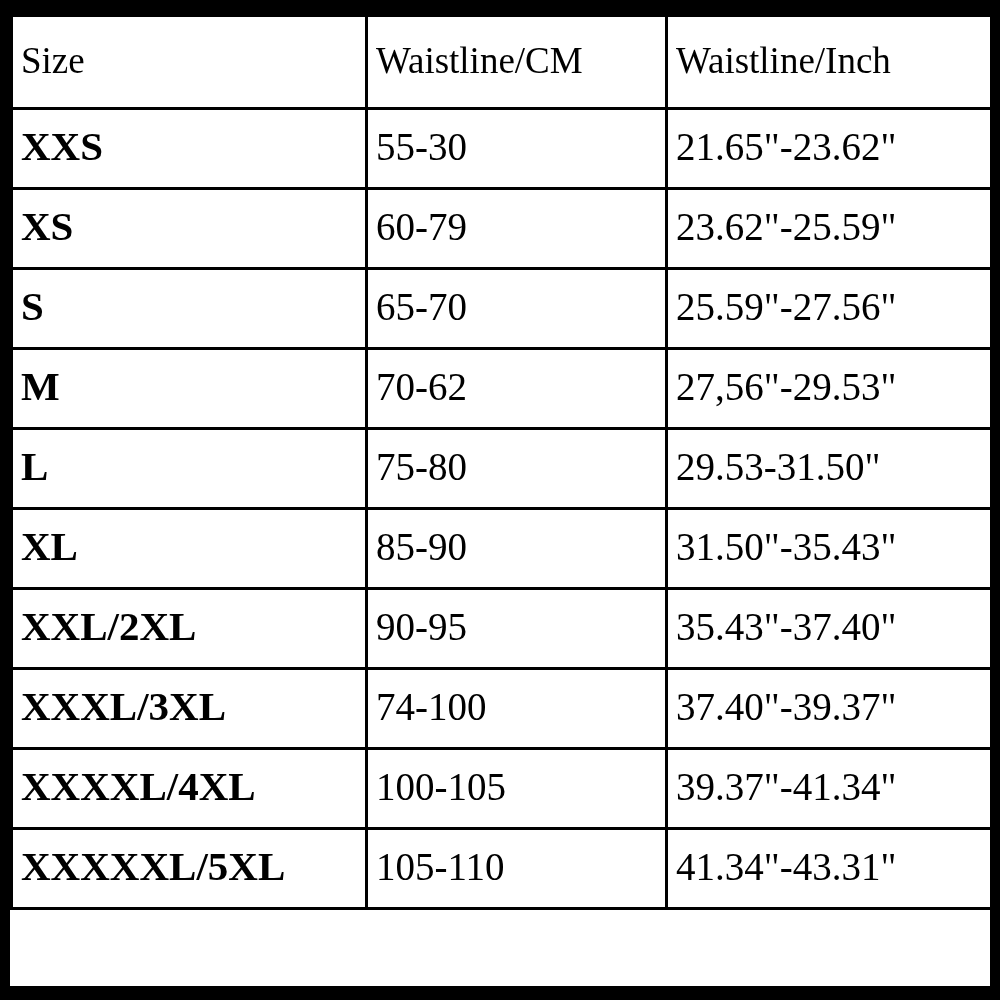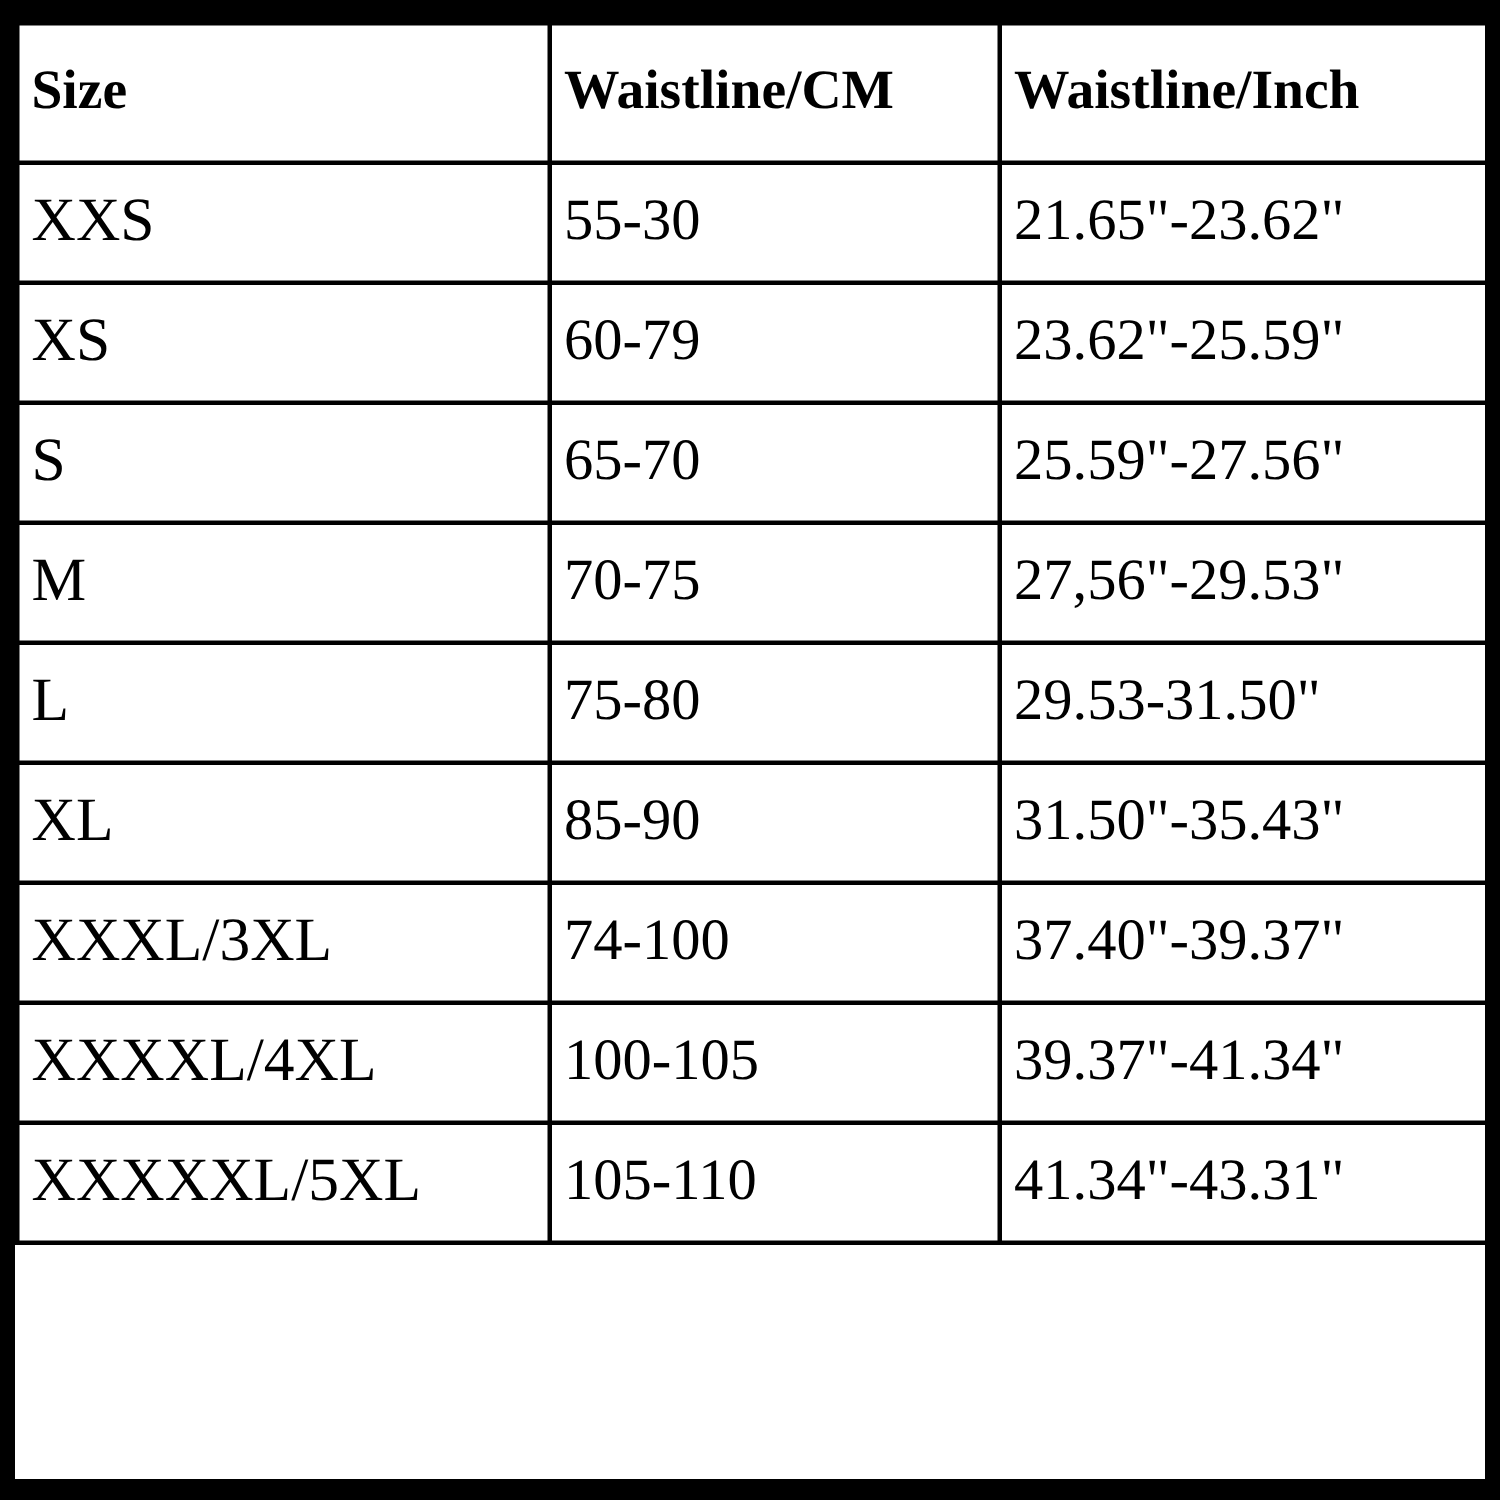--- a/index.html
+++ b/index.html
@@ -50,7 +50,7 @@
   col.c3 { width: 325px; }
 
   th.head-cell {
-    font-weight: bold;
+    font-weight: normal;
     font-size: 37px;
     height: 82px;
     line-height: 1.0;

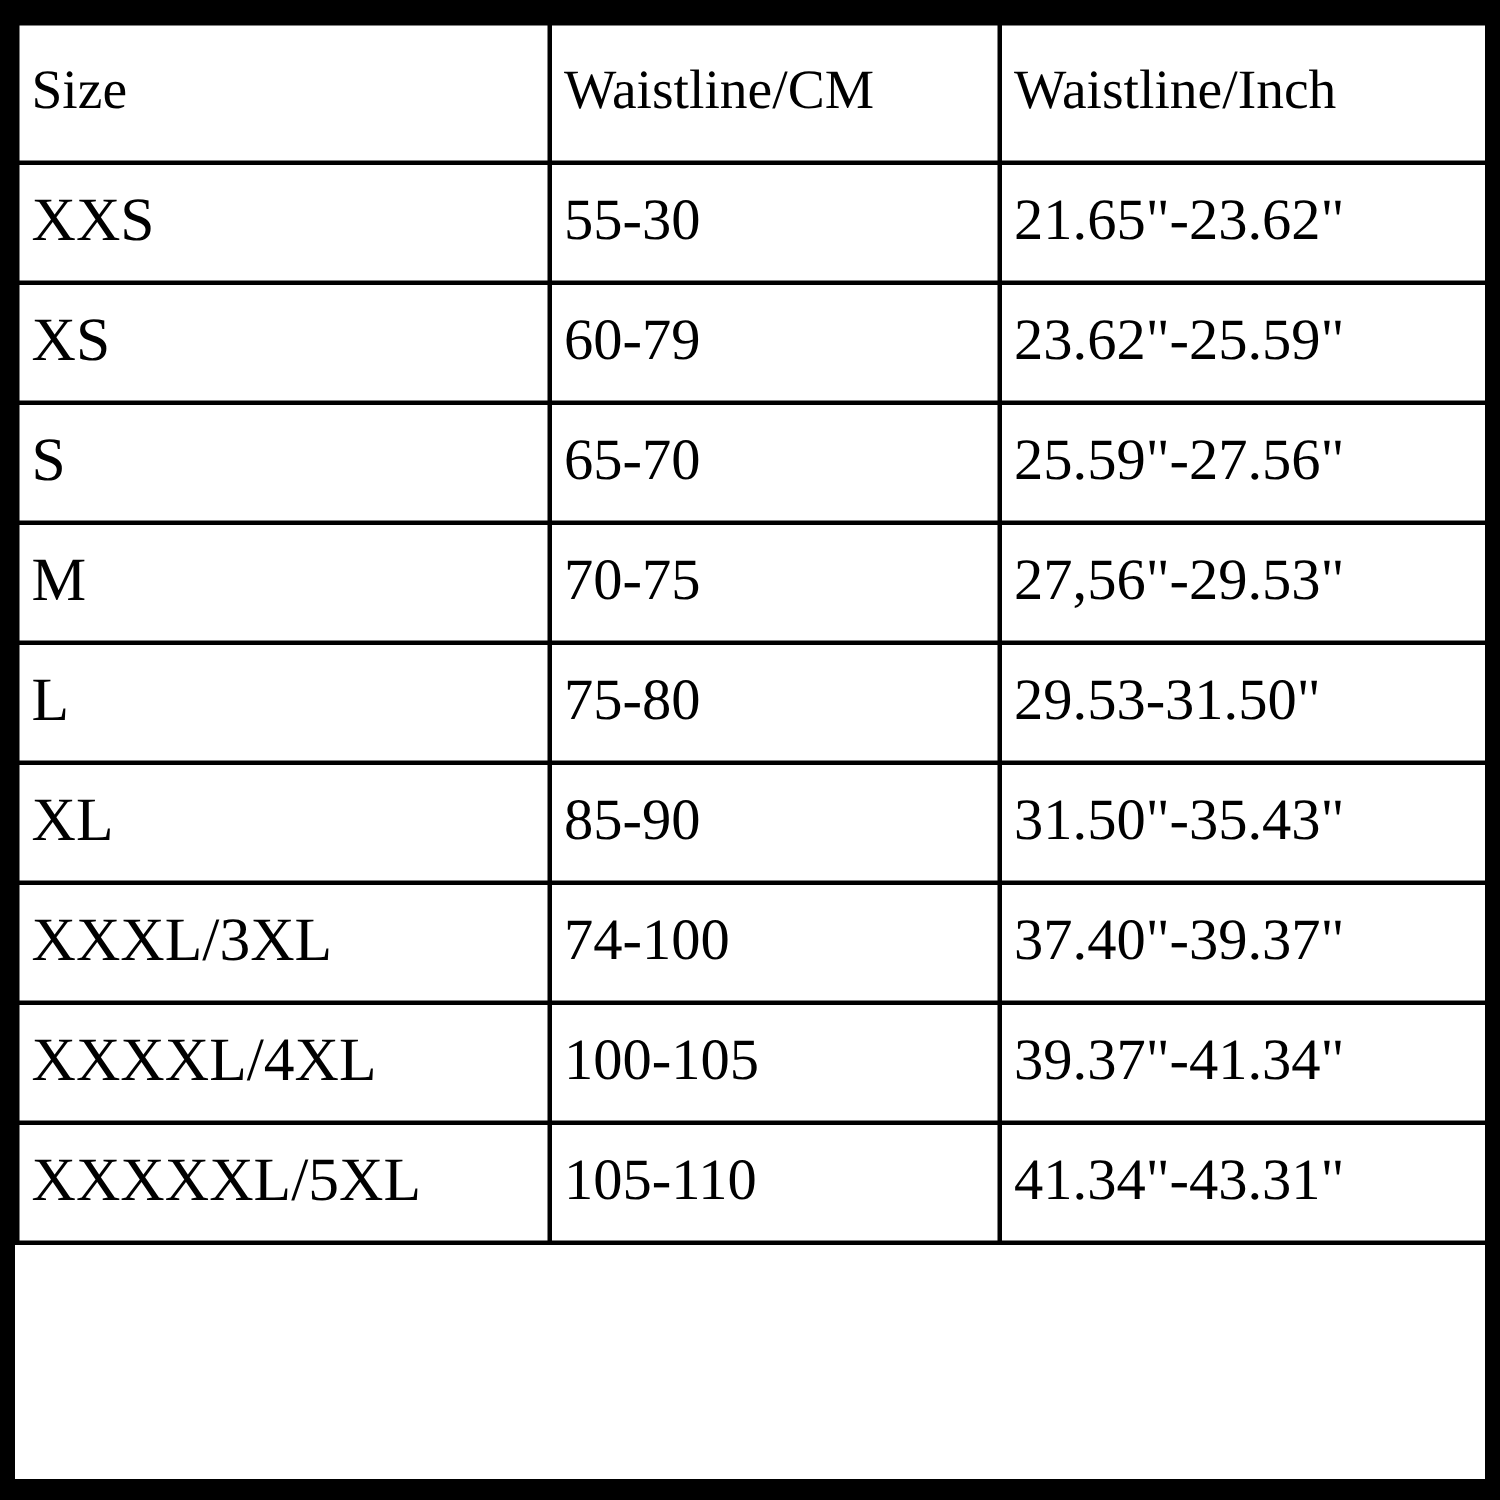--- a/index.html
+++ b/index.html
@@ -56,7 +56,7 @@
     line-height: 1.0;
   }
   td.size-cell {
-    font-weight: normal;
+    font-weight: bold;
     font-size: 41px;
     line-height: 1.0;
   }

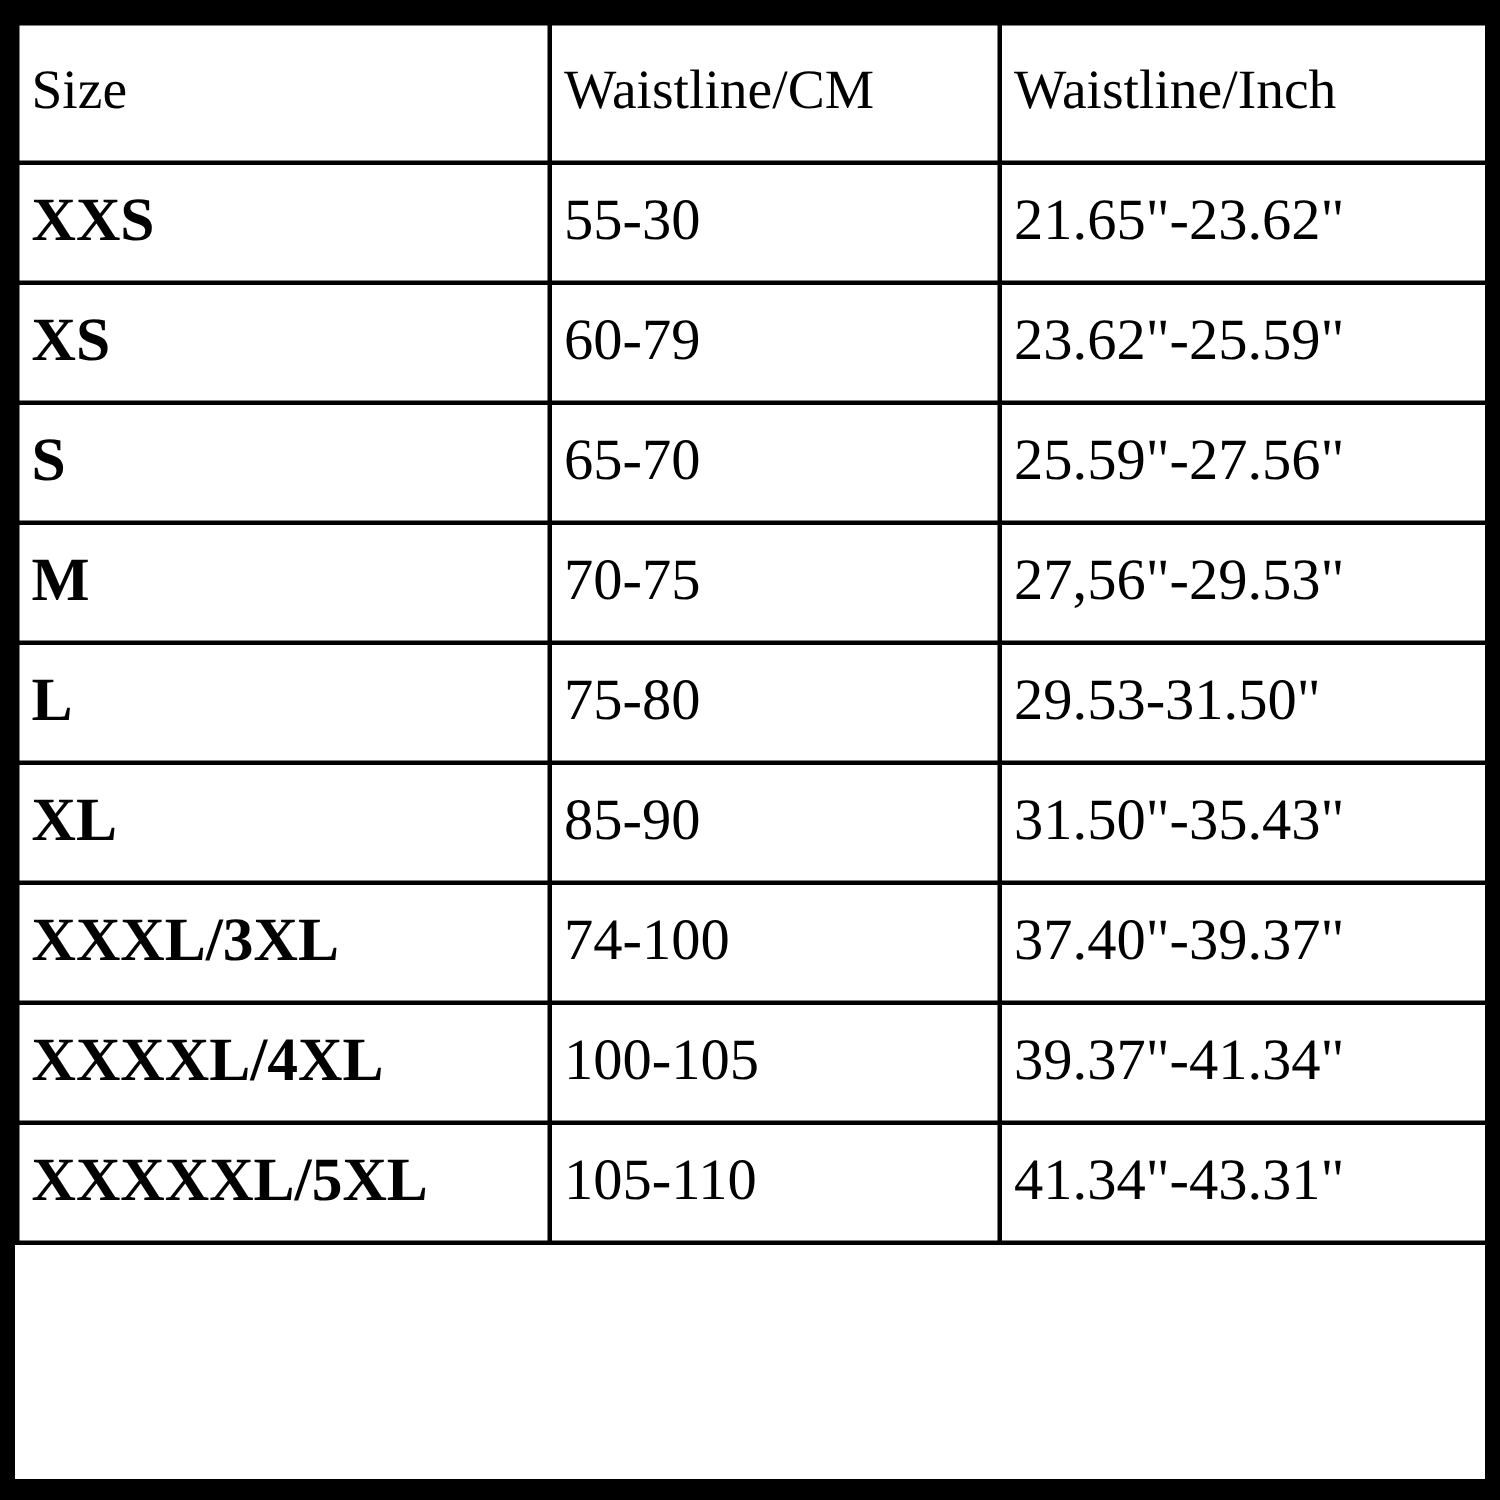--- a/index.html
+++ b/index.html
@@ -116,7 +116,7 @@
         </tr>
         <tr>
           <td class="size-cell">M</td>
-          <td class="val-cell">70-75</td>
+          <td class="val-cell">70-62</td>
           <td class="val-cell">27,56"-29.53"</td>
         </tr>
         <tr>

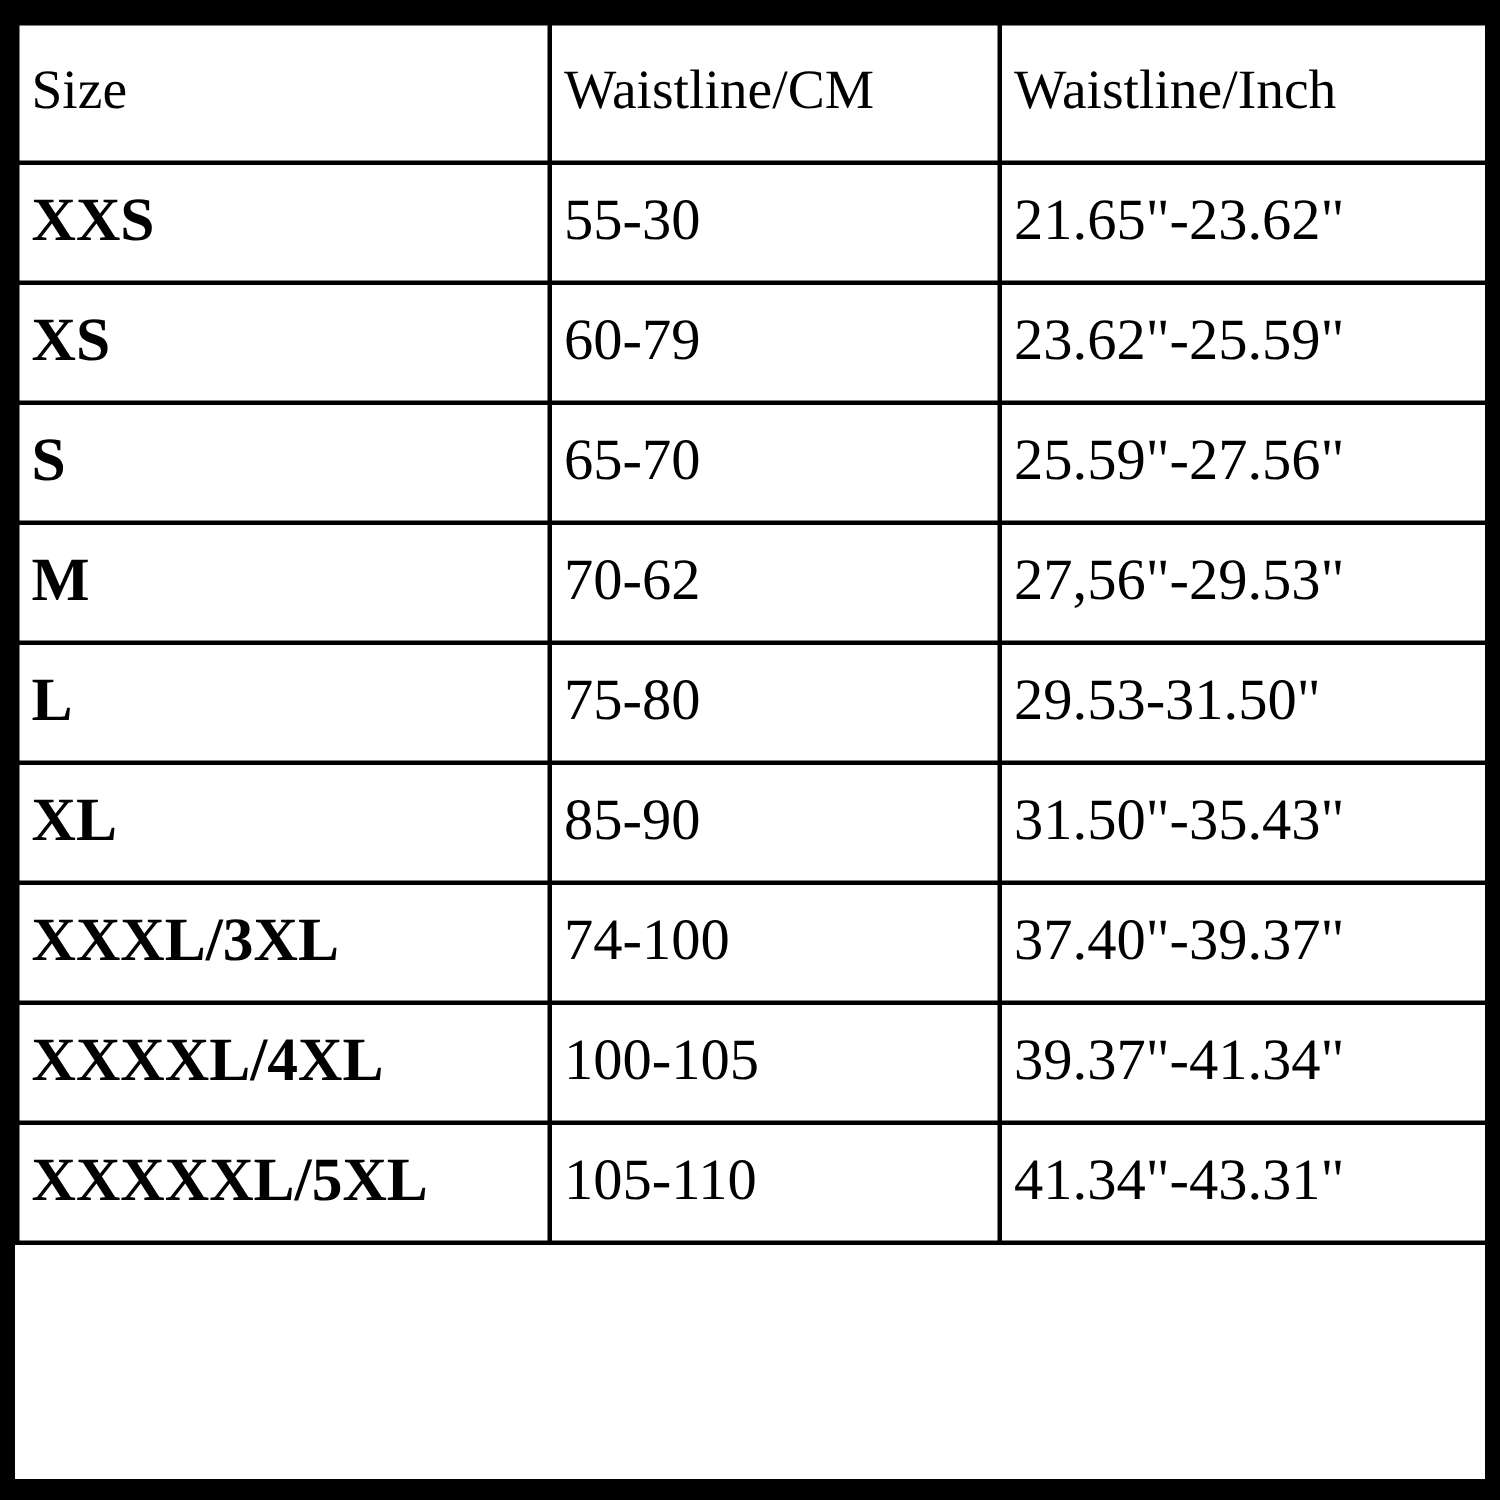--- a/index.html
+++ b/index.html
@@ -130,6 +130,11 @@
           <td class="val-cell">31.50"-35.43"</td>
         </tr>
         <tr>
+          <td class="size-cell">XXL/2XL</td>
+          <td class="val-cell">90-95</td>
+          <td class="val-cell">35.43"-37.40"</td>
+        </tr>
+        <tr>
           <td class="size-cell">XXXL/3XL</td>
           <td class="val-cell">74-100</td>
           <td class="val-cell">37.40"-39.37"</td>

